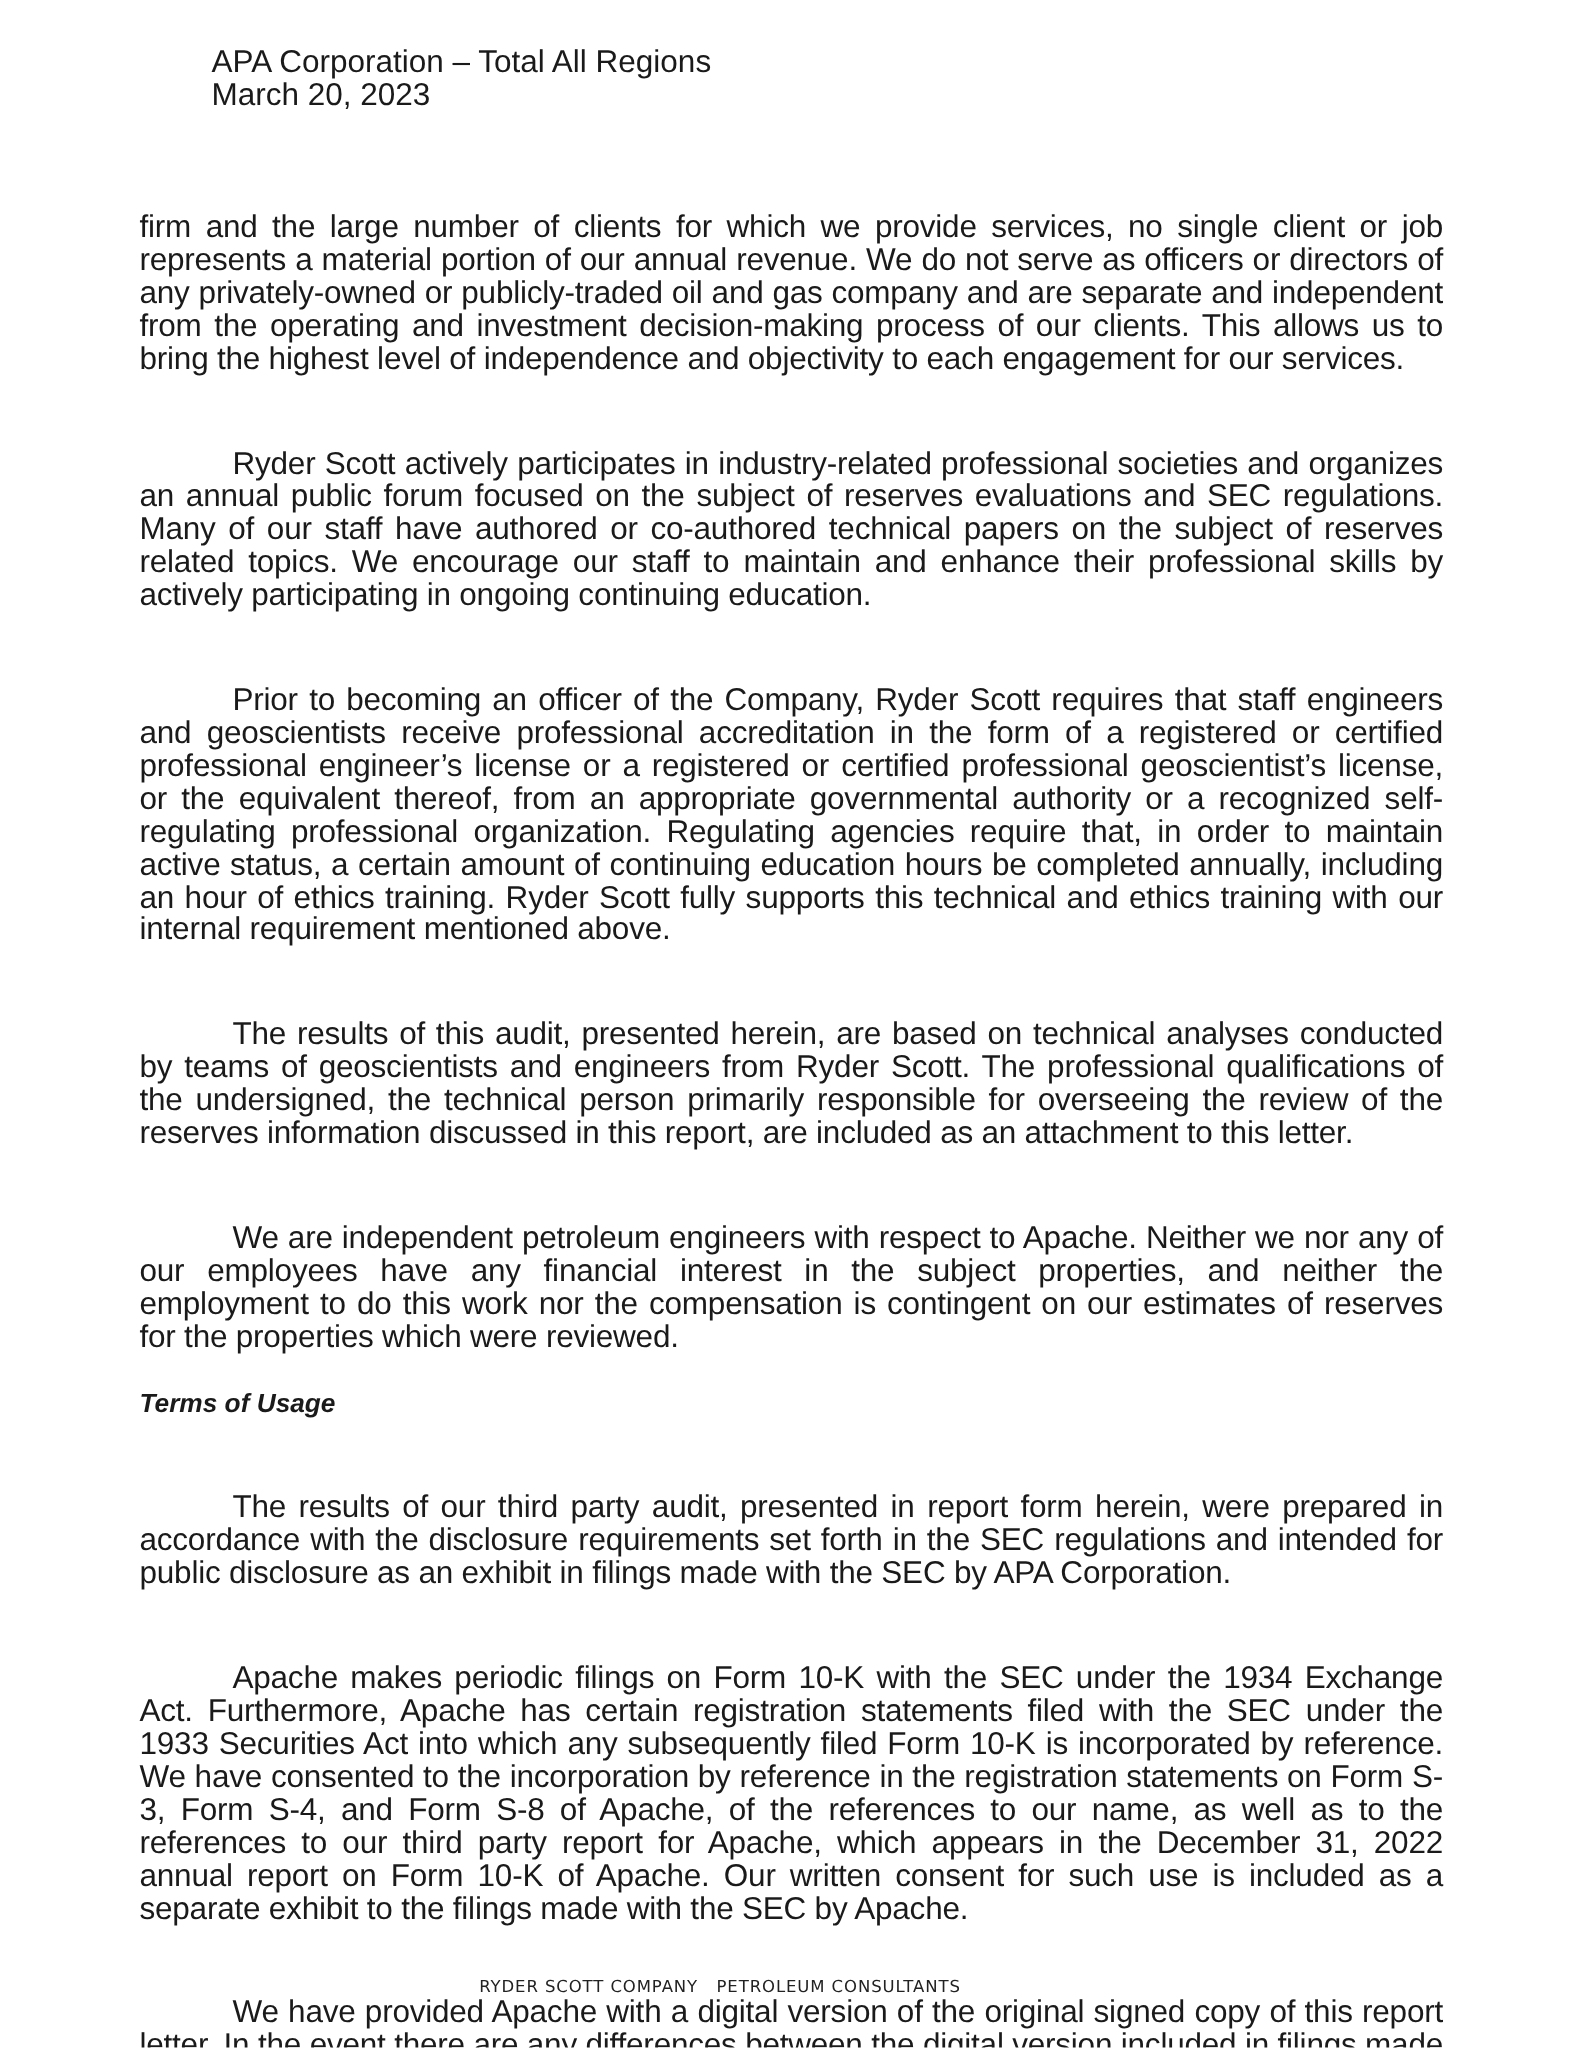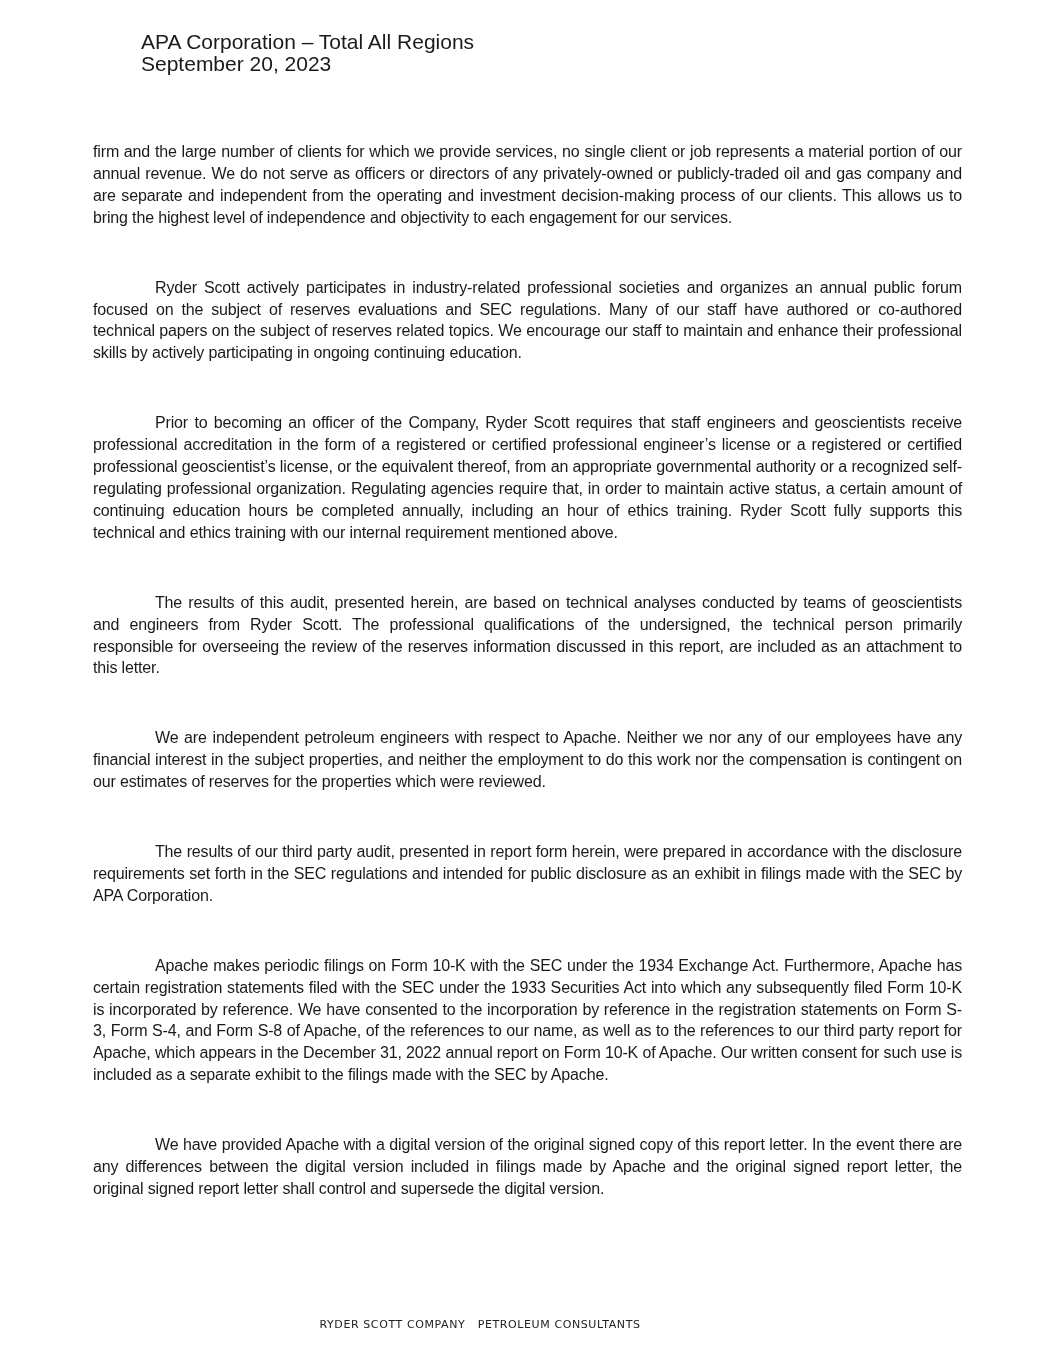--- a/index.html
+++ b/index.html
@@ -63,7 +63,7 @@
 
 <div class="page-header">
   <div>APA Corporation – Total All Regions</div>
-  <div>September 20, 2023</div>
+  <div>March 20, 2023</div>
 </div>
 
 <div class="body-text">

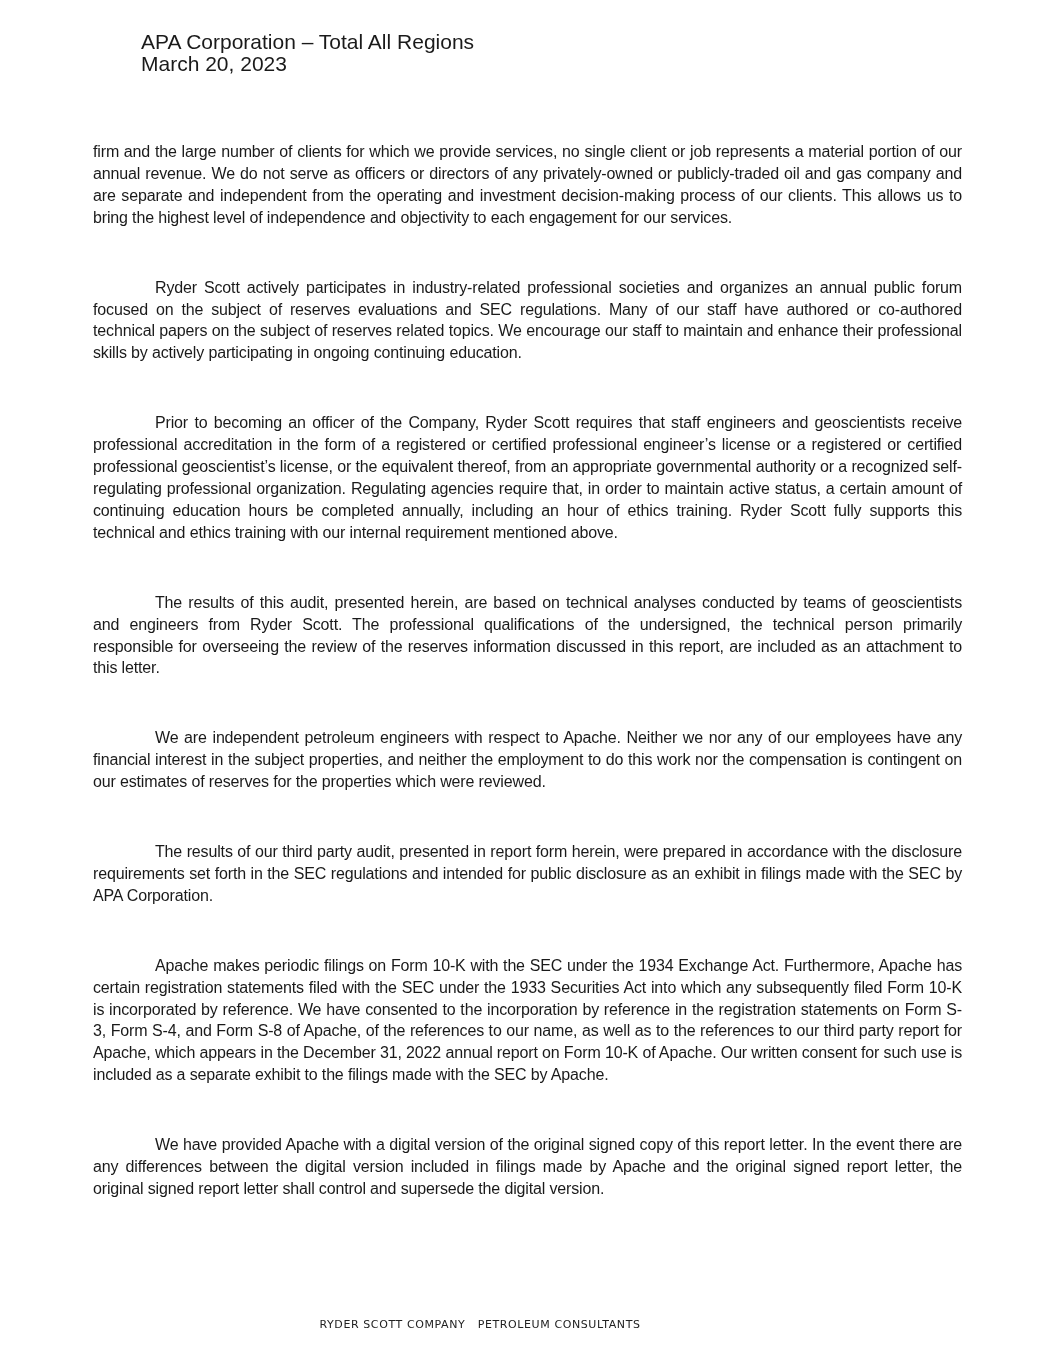--- a/index.html
+++ b/index.html
@@ -31,7 +31,7 @@
       width: 869px;
     }
     .para {
-      font-size: 16px;
+      font-size: 21px;
       line-height: 21.9px;
       text-align: justify;
       margin: 0 0 22px 0;

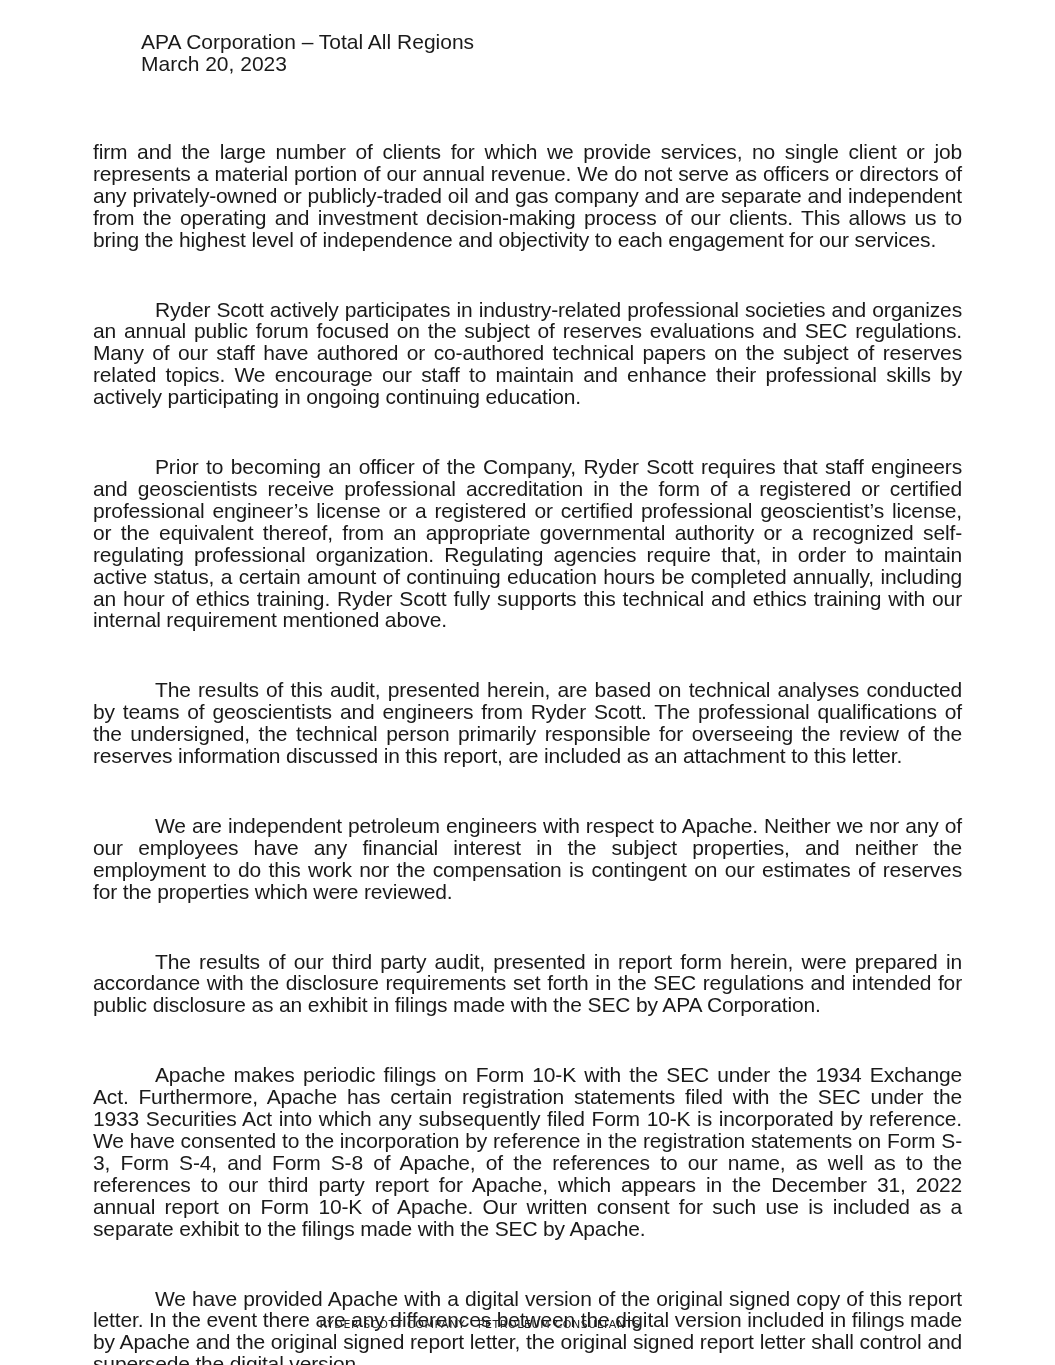--- a/index.html
+++ b/index.html
@@ -73,6 +73,7 @@
   <p class="para indent">The results of this audit, presented herein, are based on technical analyses conducted by teams of geoscientists and engineers from Ryder Scott.  The professional qualifications of the undersigned, the technical person primarily responsible for overseeing the review of the reserves information discussed in this report, are included as an attachment to this letter.</p>
   <p class="para indent">We are independent petroleum engineers with respect to Apache.  Neither we nor any of our employees have any financial interest in the subject properties, and neither the employment to do this work nor the compensation is contingent on our estimates of reserves for the properties which were reviewed.</p>
 
+  <div class="section-heading">Terms of Usage</div>
 
   <p class="para indent">The results of our third party audit, presented in report form herein, were prepared in accordance with the disclosure requirements set forth in the SEC regulations and intended for public disclosure as an exhibit in filings made with the SEC by APA Corporation.</p>
   <p class="para indent">Apache makes periodic filings on Form 10-K with the SEC under the 1934 Exchange Act. Furthermore, Apache has certain registration statements filed with the SEC under the 1933 Securities Act into which any subsequently filed Form 10-K is incorporated by reference.  We have consented to the incorporation by reference in the registration statements on Form S-3, Form S-4, and Form S-8 of Apache, of the references to our name, as well as to the references to our third party report for Apache, which appears in the December 31, 2022 annual report on Form 10-K of Apache.  Our written consent for such use is included as a separate exhibit to the filings made with the SEC by Apache.</p>

